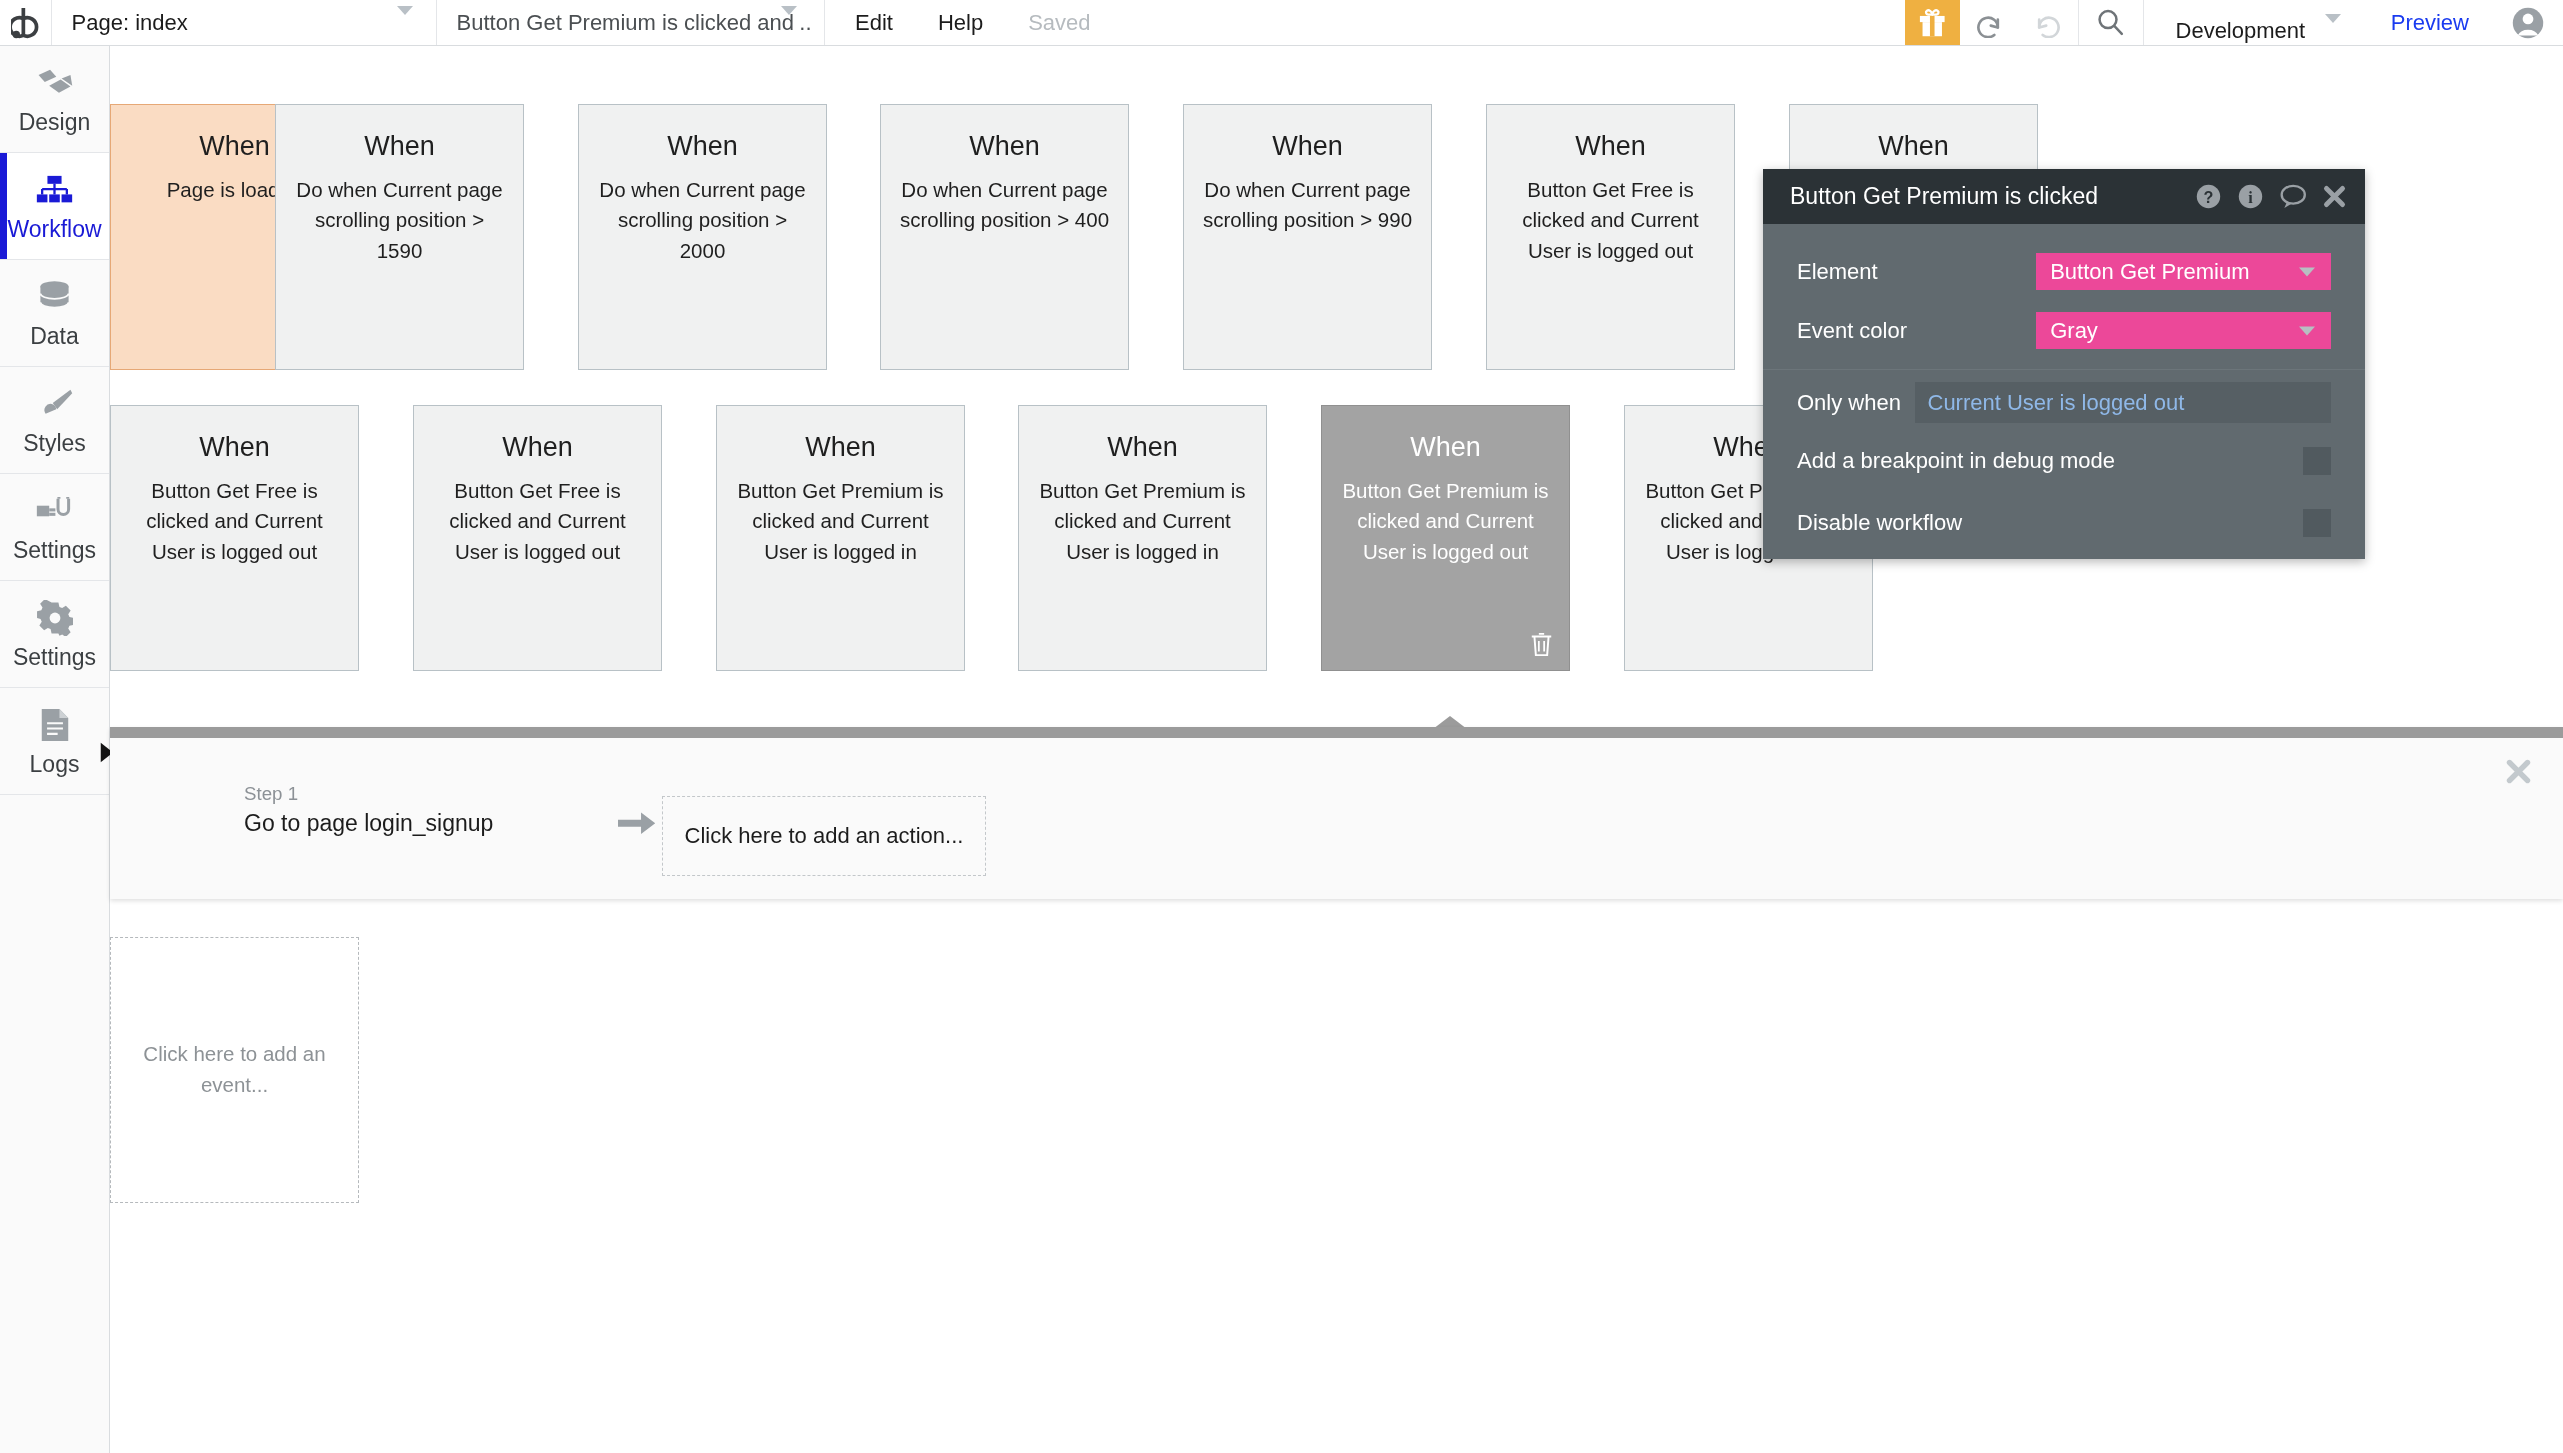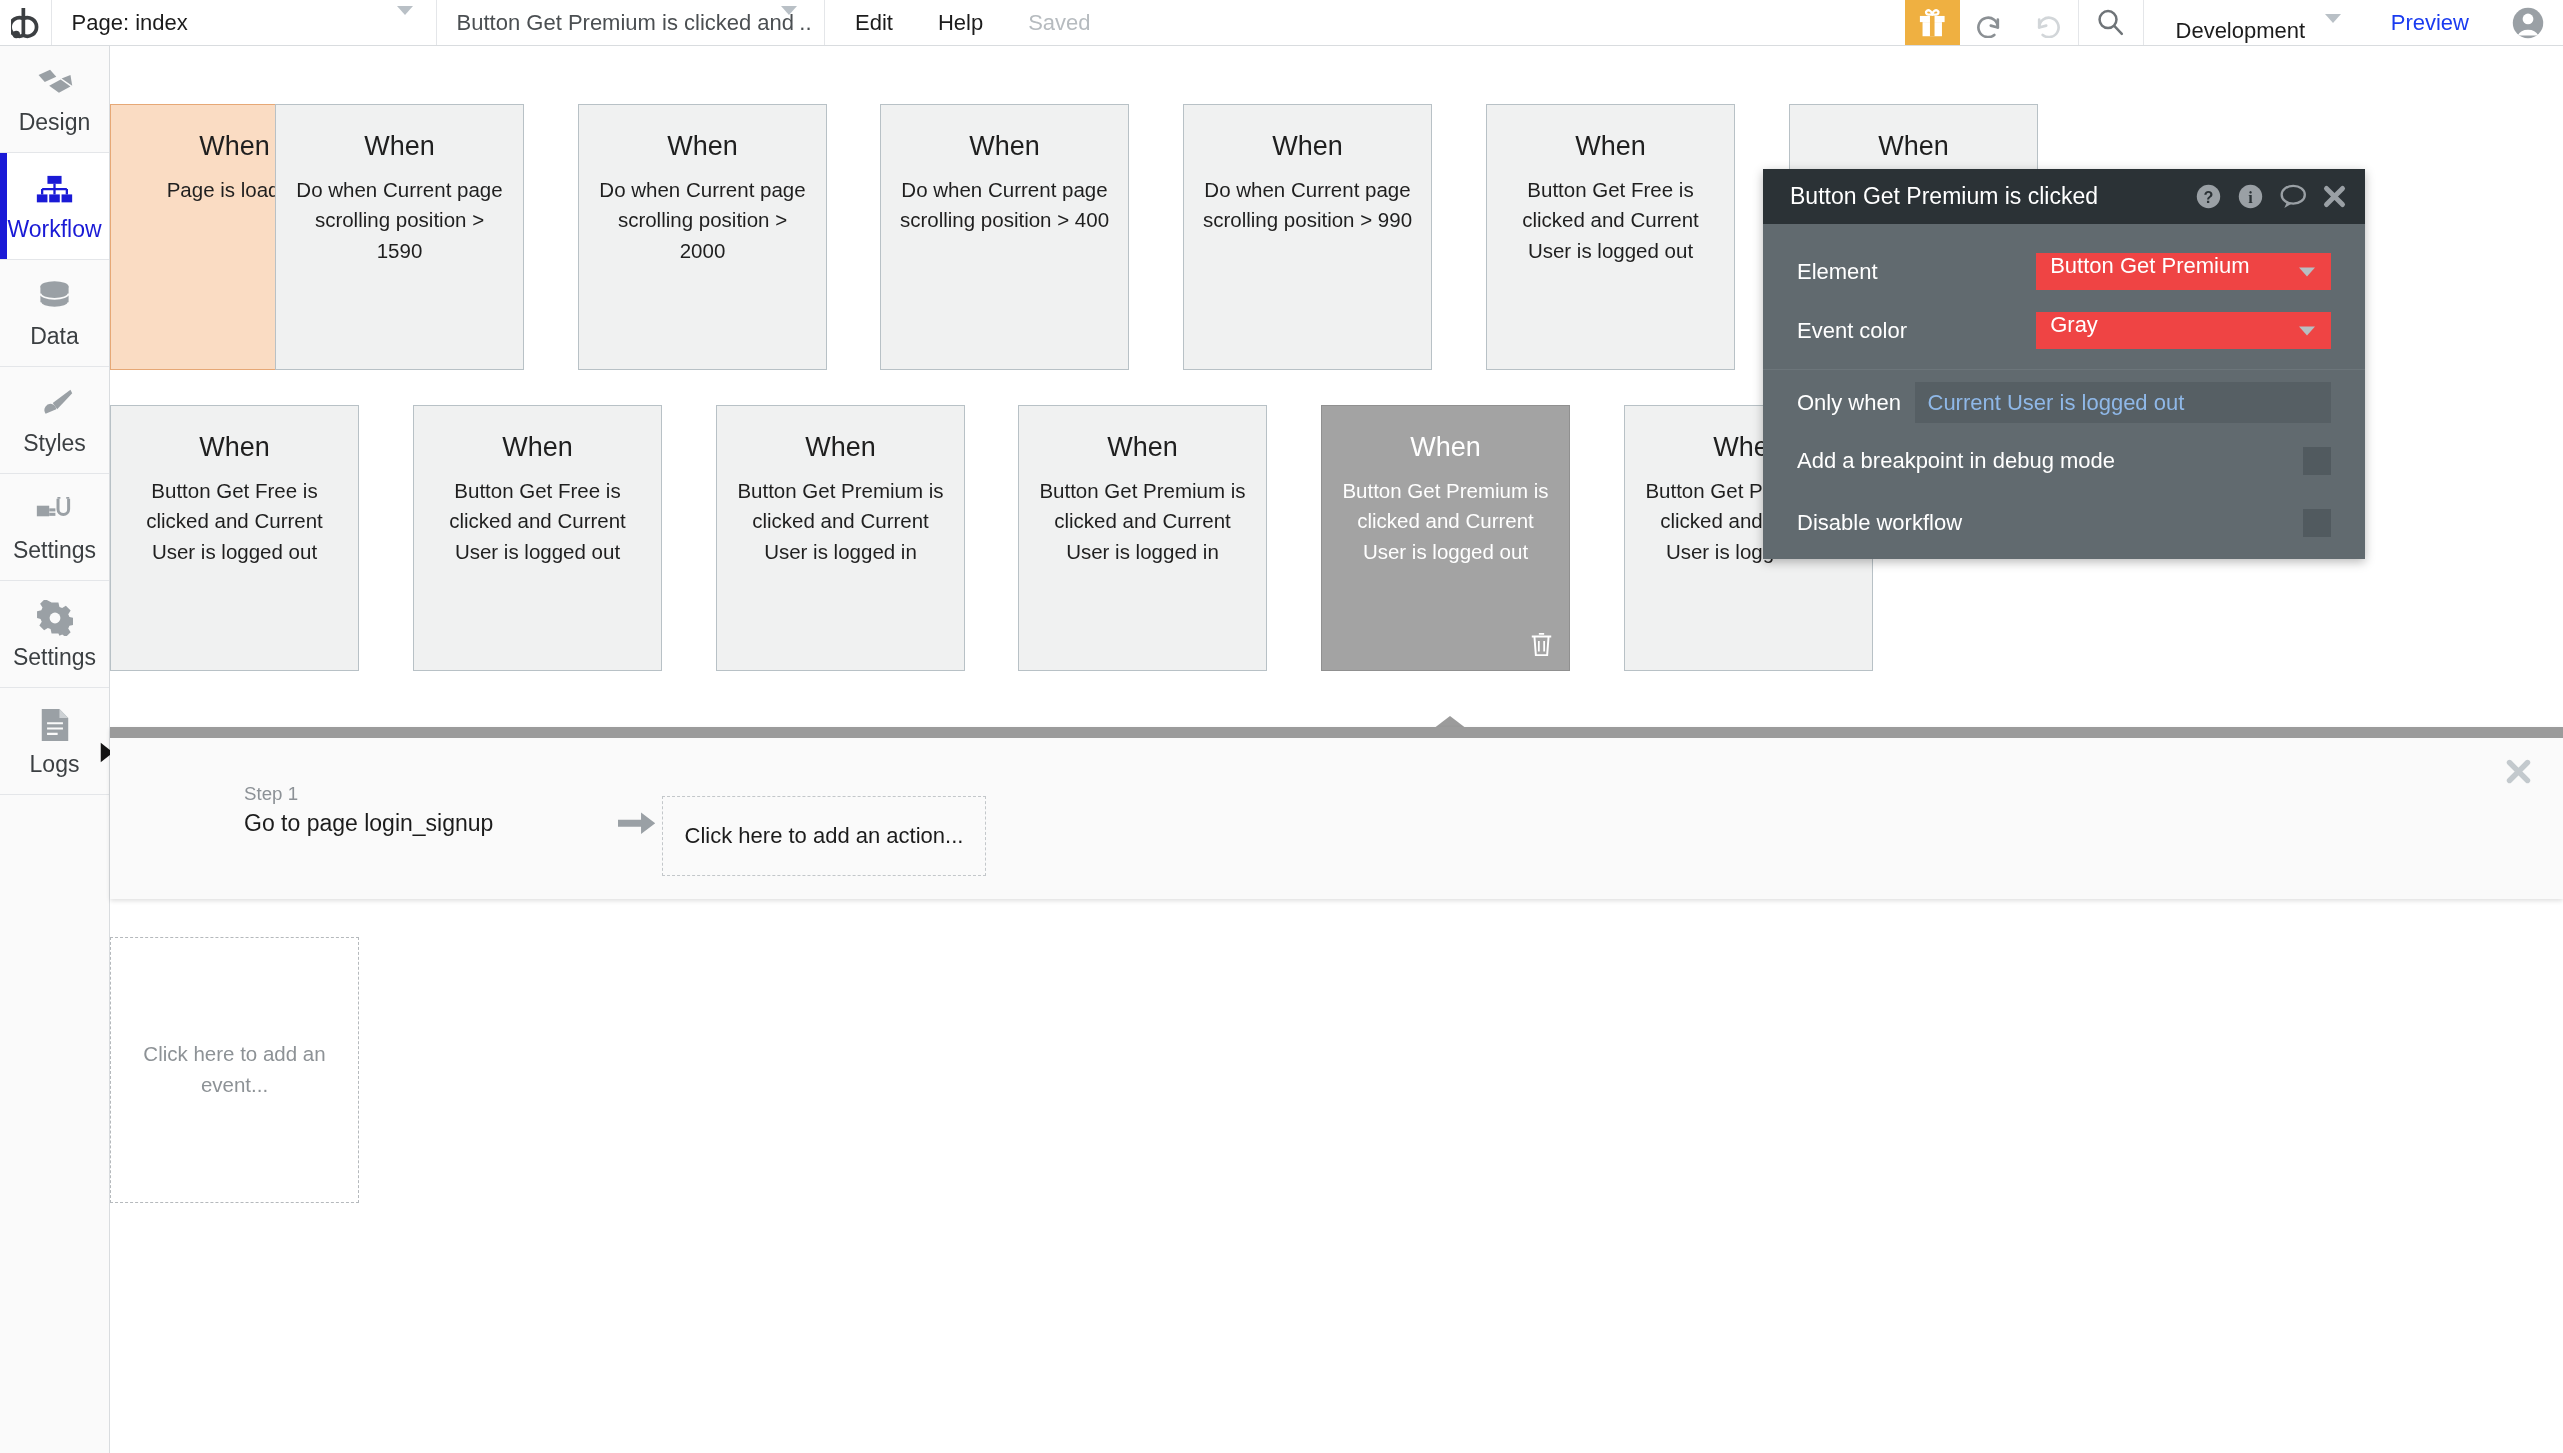--- a/index.html
+++ b/index.html
@@ -211,8 +211,8 @@
   }
   .p-row .p-lbl { font-size: 22px; color: #ffffff; width: 239px; }
   .p-select {
-    flex: 1; height: 37px; background: #ef4444;
-    display: flex; padding: 0 14.2px;
+    flex: 1; height: 37px; background: #ec4899;
+    display: flex; align-items: center; padding: 0 14.2px;
     position: relative; cursor: pointer;
   }
   .p-select .val { font-size: 22px; color: #ffffff; }

